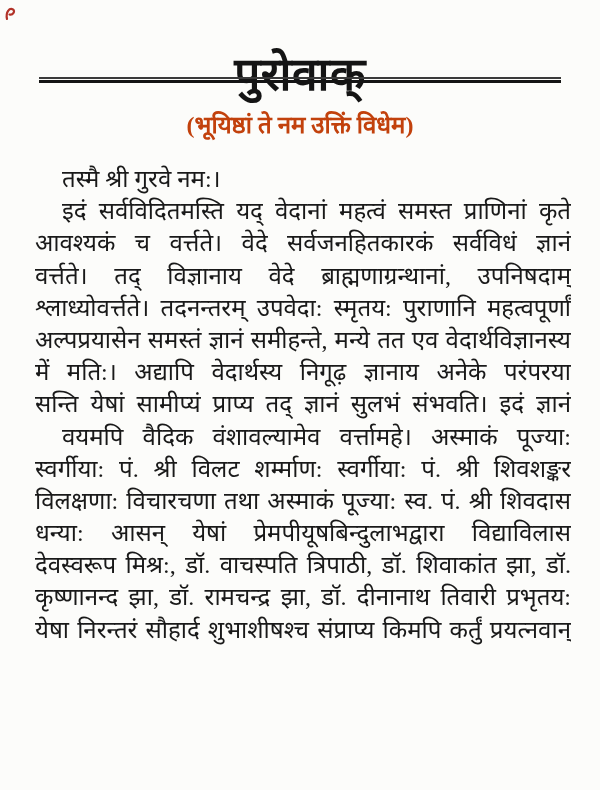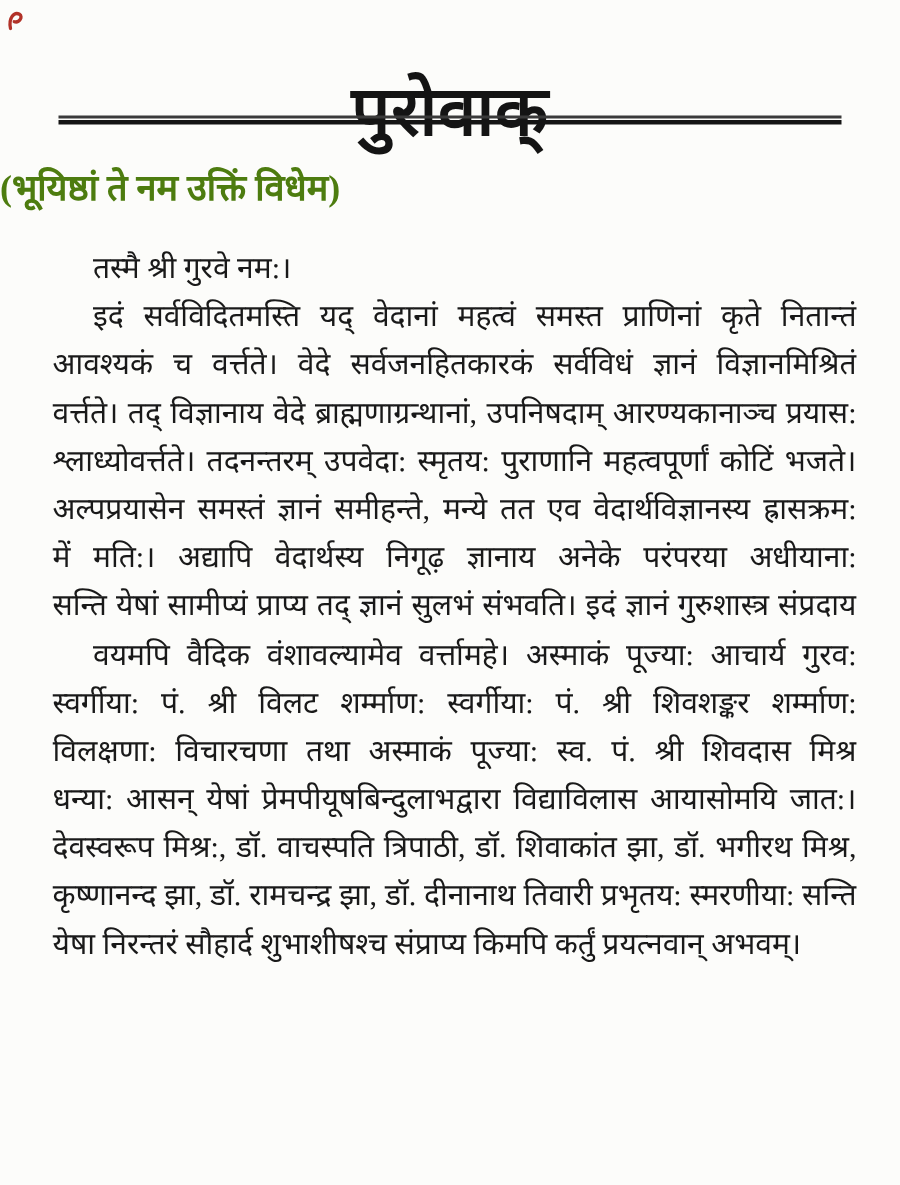--- a/index.html
+++ b/index.html
@@ -41,10 +41,10 @@
     top: 107px;
     left: 0;
     width: 100%;
-    text-align: left;
+    text-align: center;
     font-size: 24px;
     font-weight: bold;
-    color: #4d7c0f;
+    color: #c2410c;
   }
   .body-text {
     position: absolute;

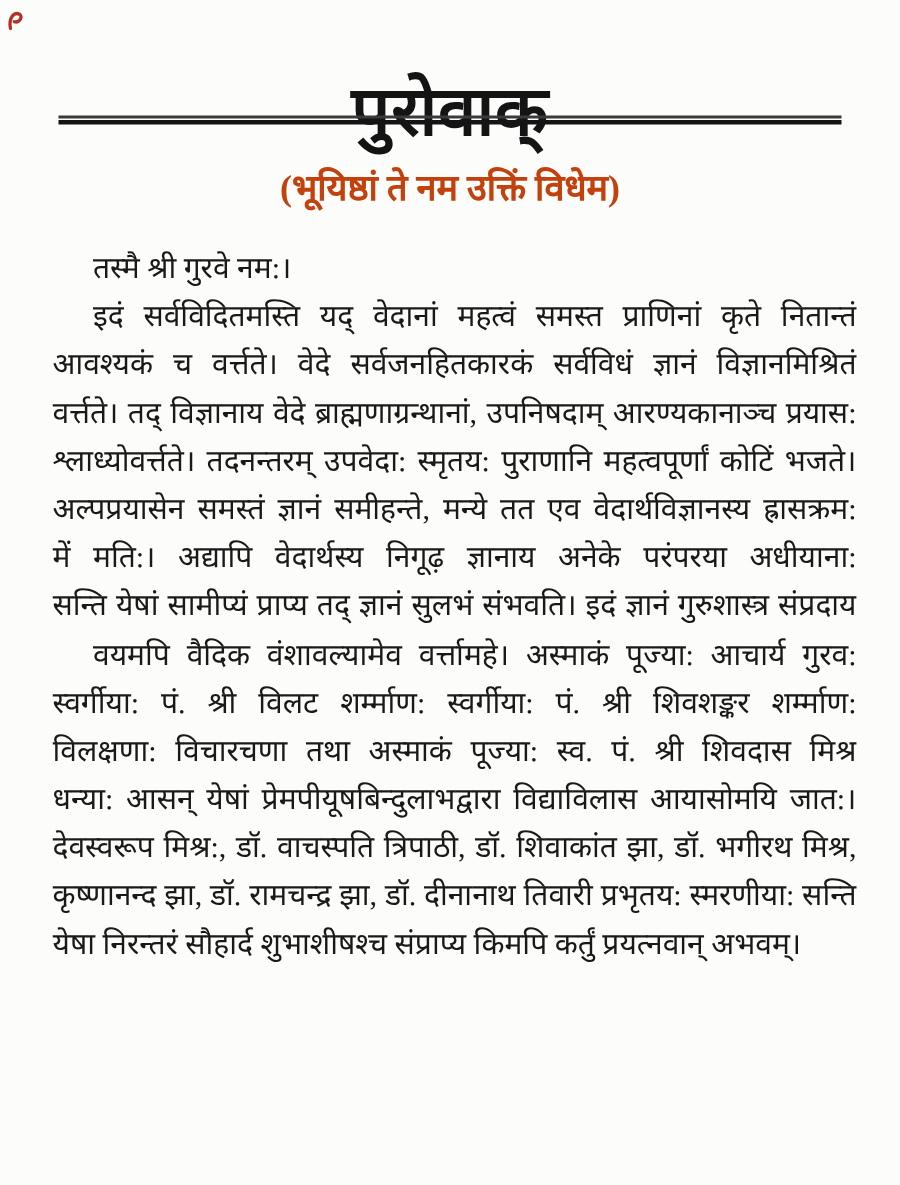--- a/index.html
+++ b/index.html
@@ -51,7 +51,7 @@
     top: 163px;
     left: 35px;
     right: 29px;
-    font-size: 20px;
+    font-size: 24px;
     font-weight: 500;
   }
   .line {

